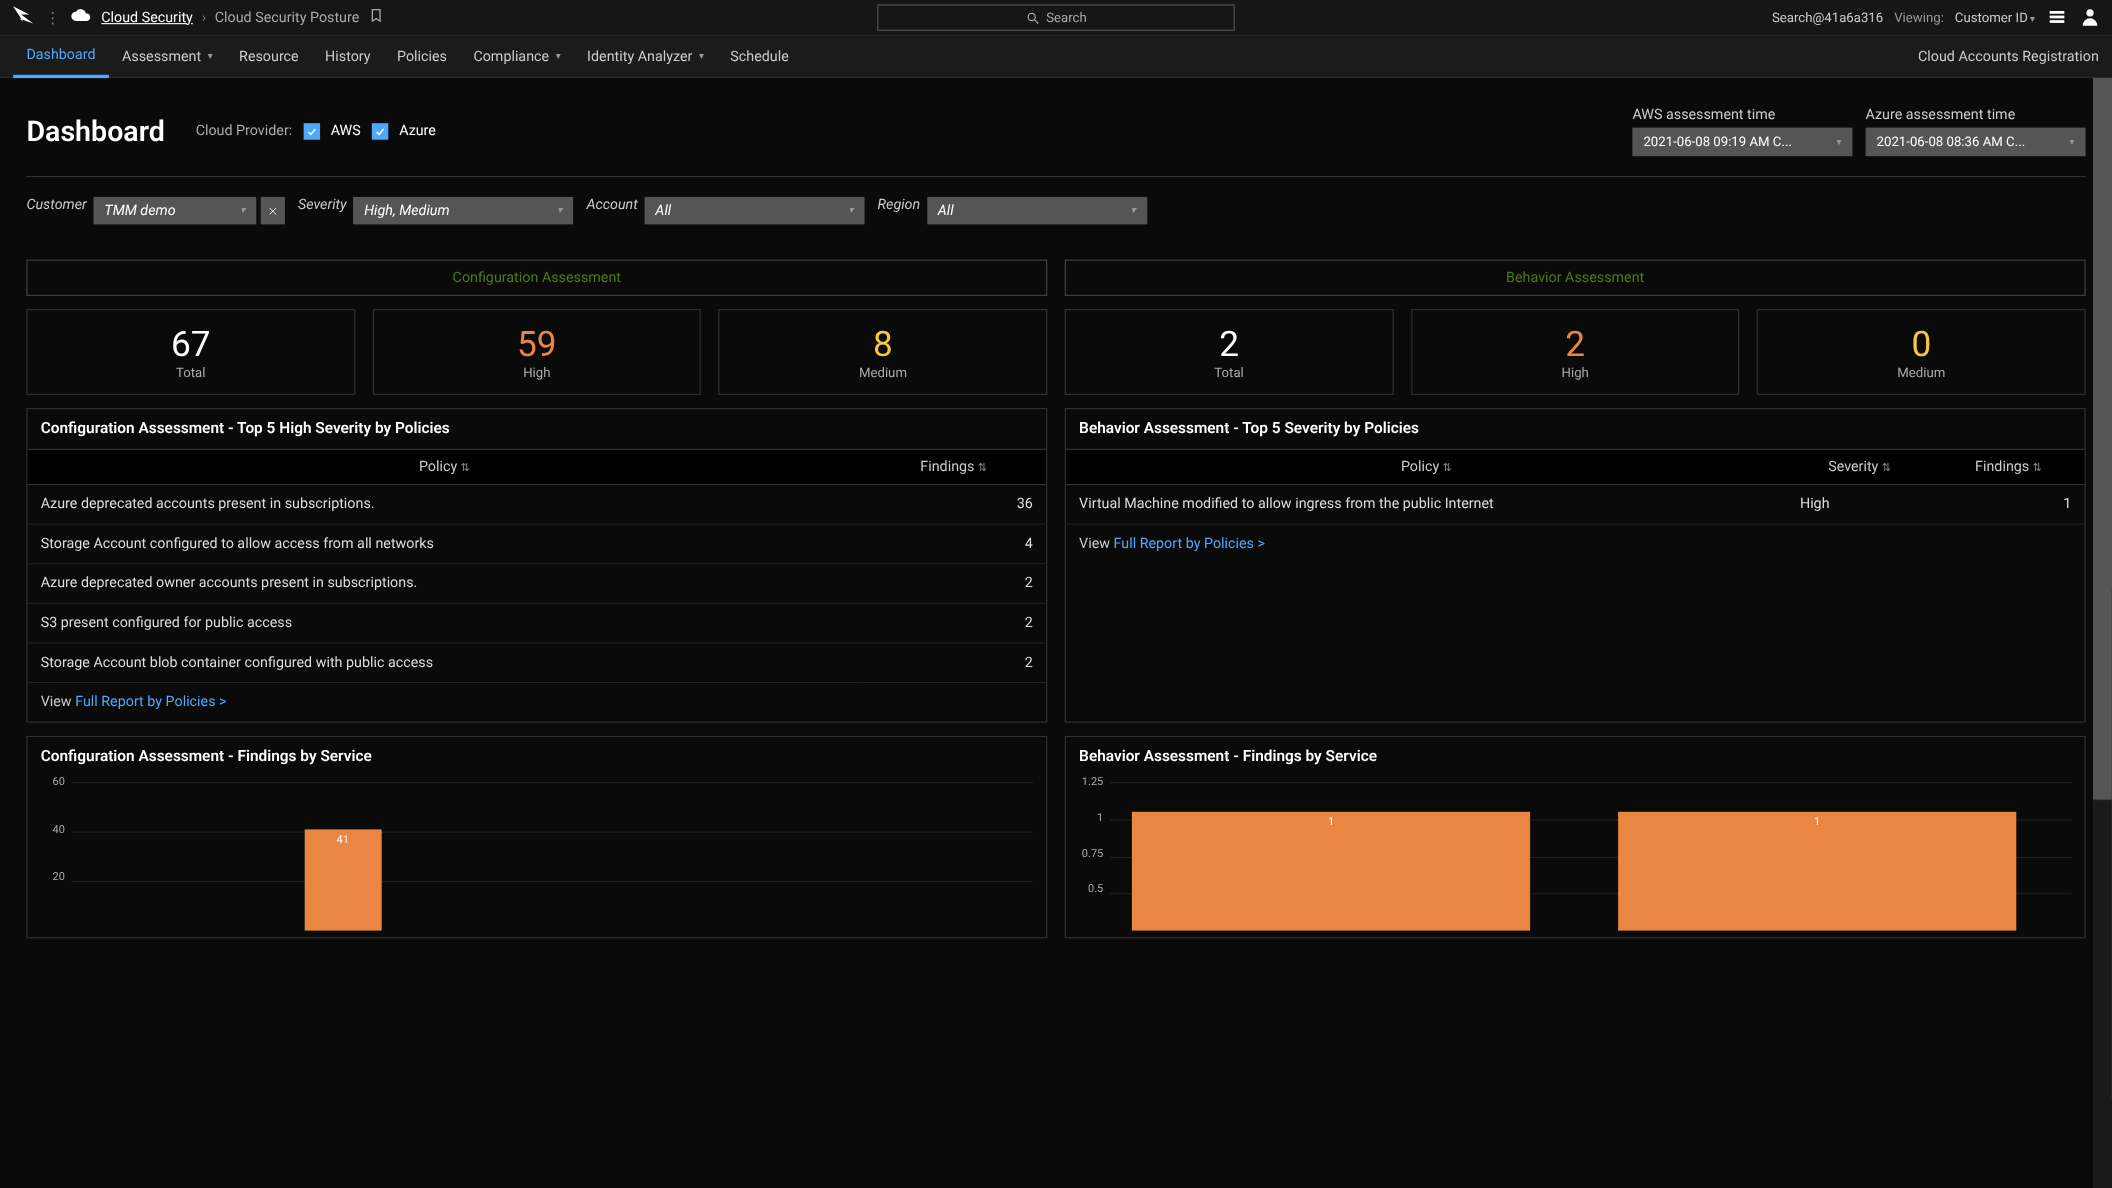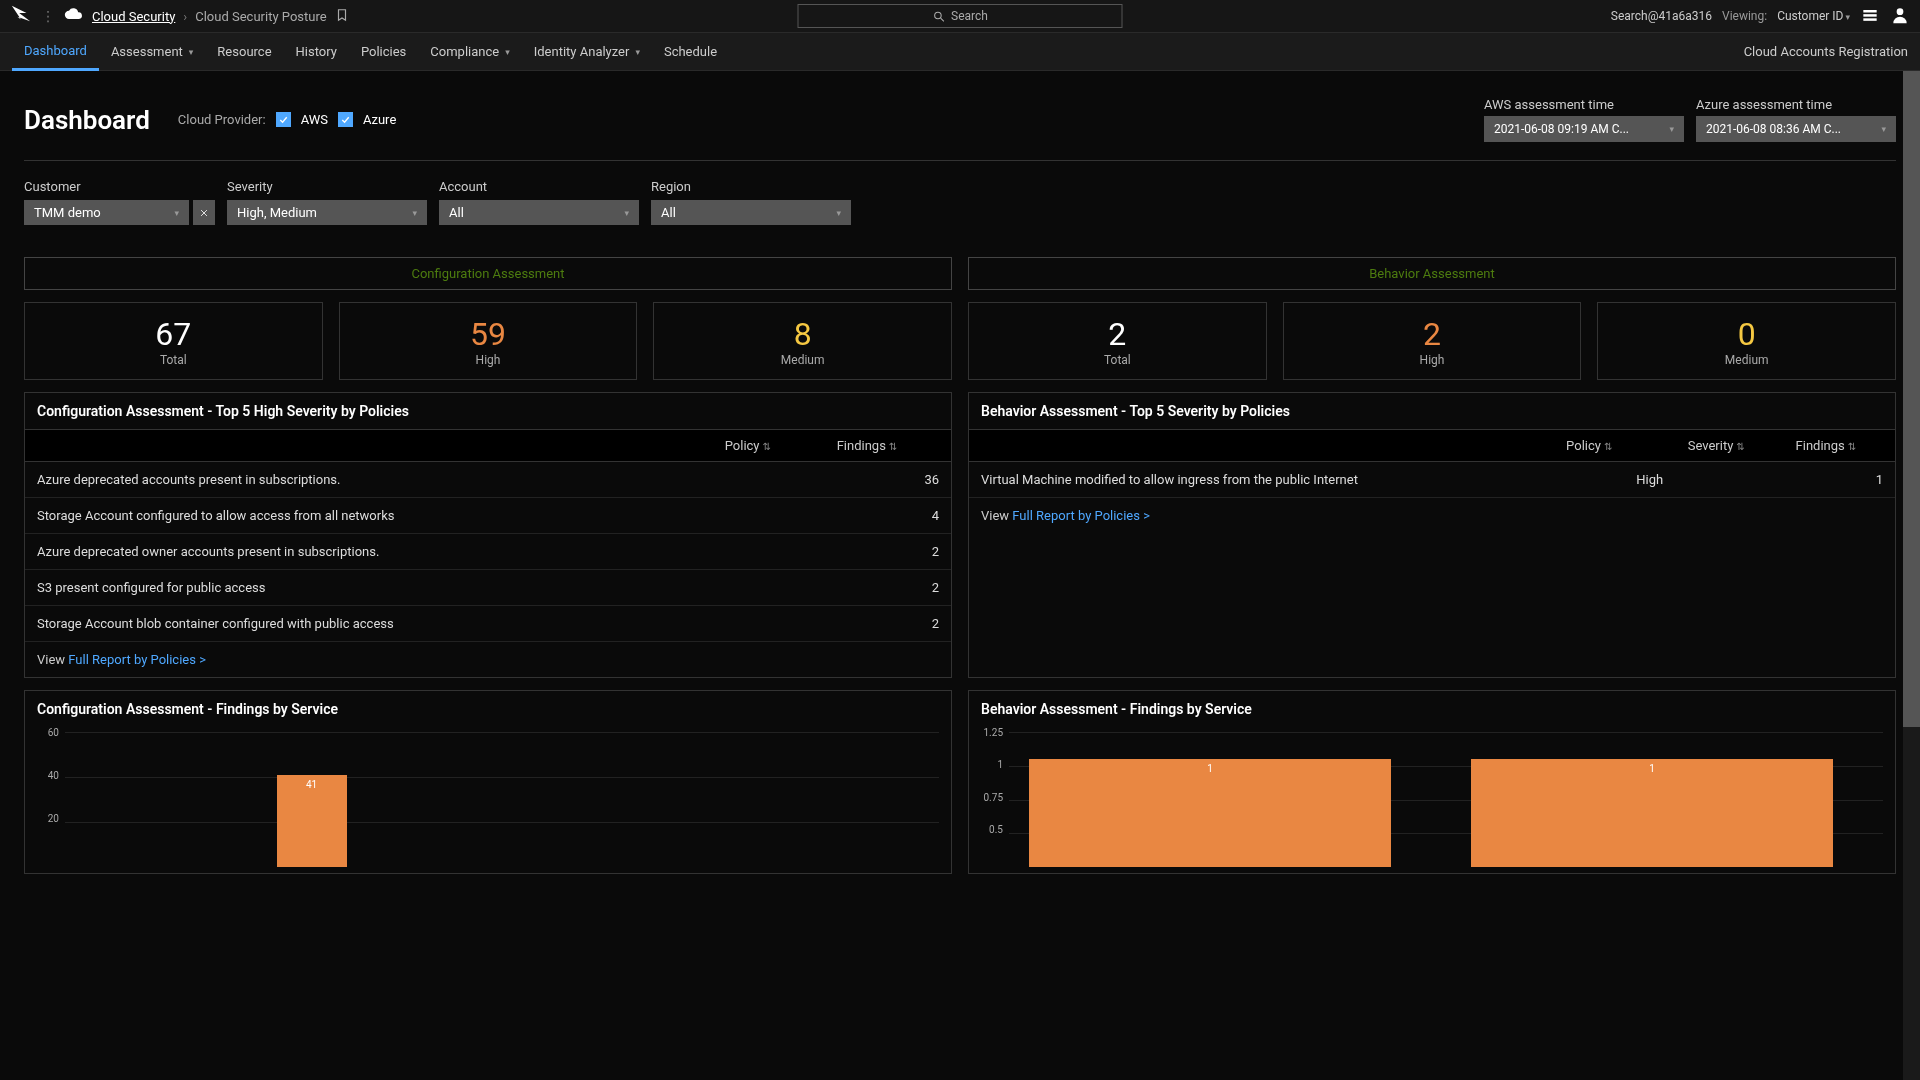--- a/index.html
+++ b/index.html
@@ -46,7 +46,7 @@
 
 
 .filters { display: flex; gap: 12px; margin-bottom: 32px; }
-.filter { display: flex; flex-direction: column; gap: 6px; }
+.filter { display: flex; gap: 6px; font-style: italic; }
 .filter-label { font-size: 13px; color: #ccc; }
 .filter-row { display:flex; gap:4px; }
 .select { background: #555; color: #fff; padding: 5px 10px; font-size: 13px; display: flex; align-items: center; justify-content: space-between; cursor: pointer; }

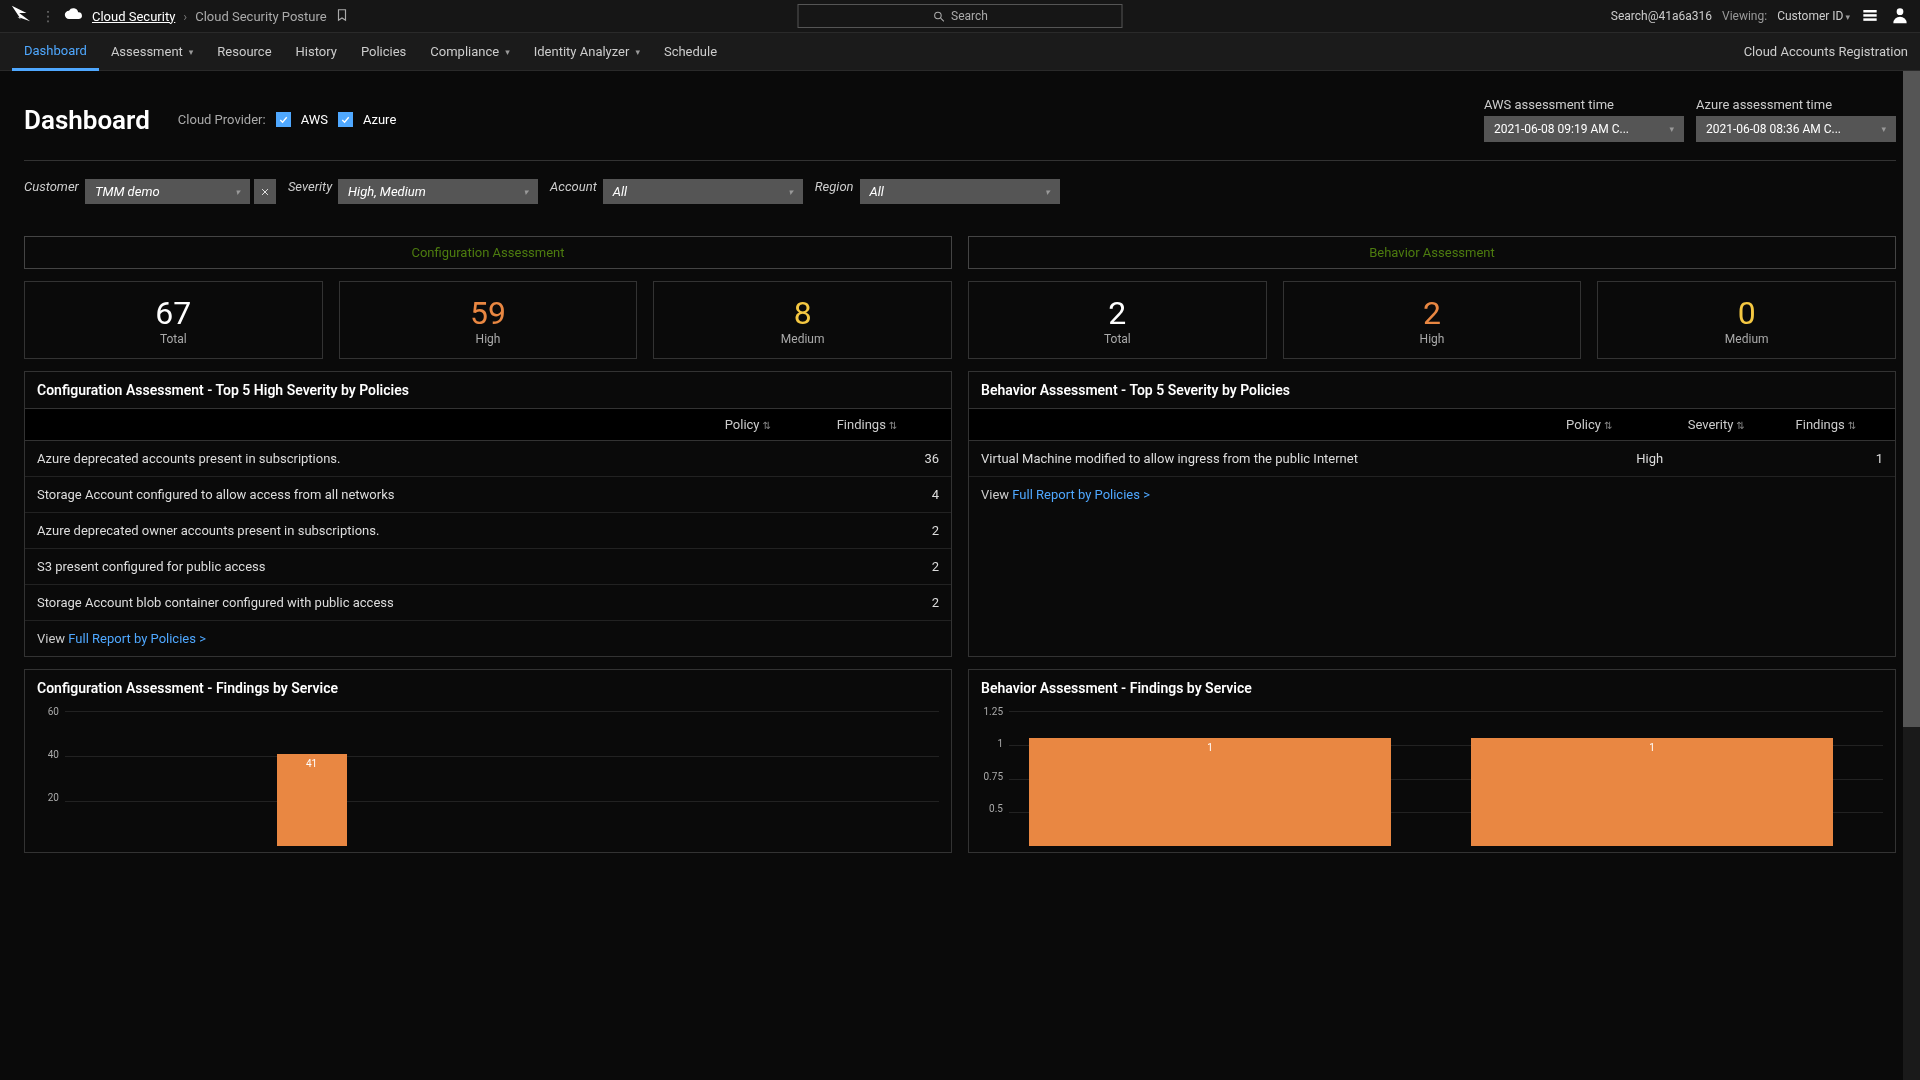--- a/index.html
+++ b/index.html
@@ -50,7 +50,7 @@
 .filter-label { font-size: 13px; color: #ccc; }
 .filter-row { display:flex; gap:4px; }
 .select { background: #555; color: #fff; padding: 5px 10px; font-size: 13px; display: flex; align-items: center; justify-content: space-between; cursor: pointer; }
-.select.w-cust { width: 165px; }
+.select.w-cust { width: 148px; }
 .clear-btn { background:#555; width:22px; display:flex; align-items:center; justify-content:center; cursor:pointer; }
 .clear-btn svg { width:10px; height:10px; stroke:#fff; stroke-width:2; }
 .select.w-sev { width: 200px; }

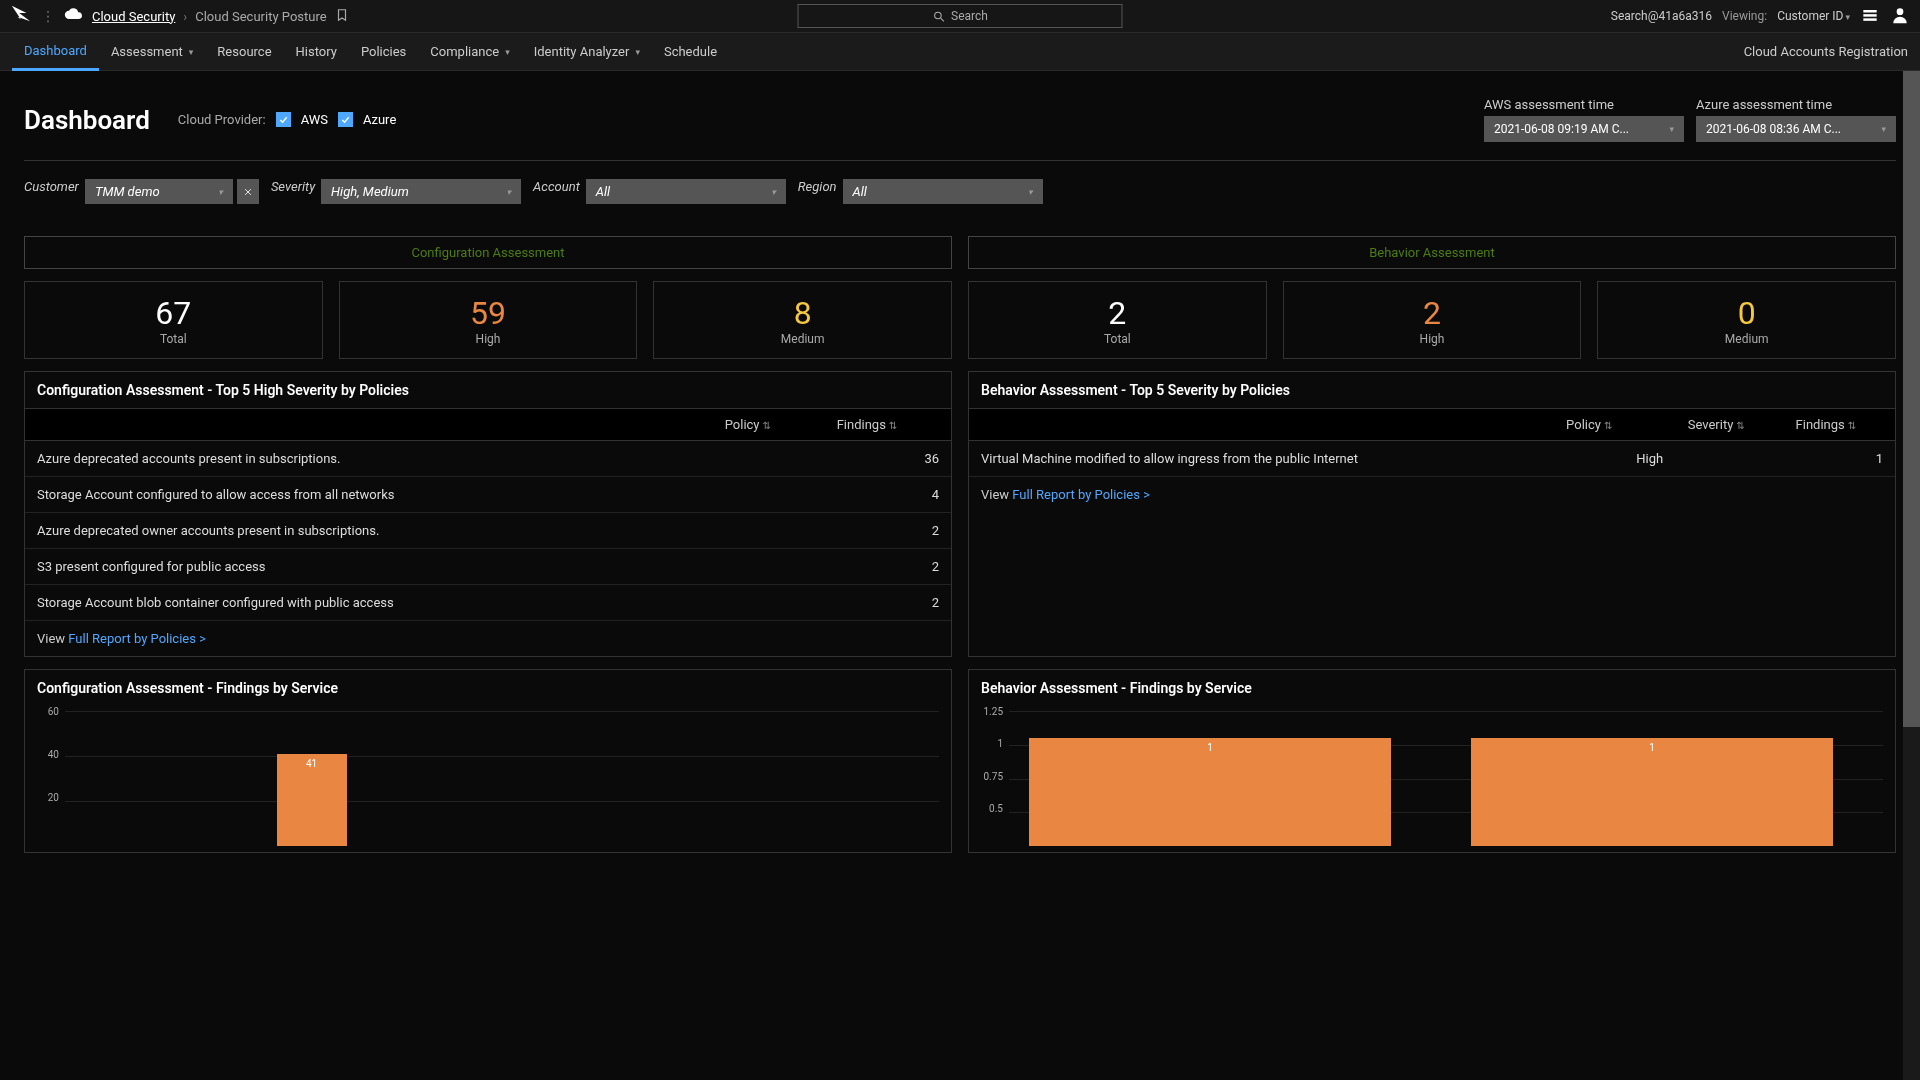--- a/index.html
+++ b/index.html
@@ -75,7 +75,7 @@
 .panel { flex: 1; border: 1px solid #333; }
 .panel-header { padding: 10px 12px; font-size: 14px; color: #fff; font-weight: 600; }
 .panel-table { width: 100%; border-collapse: collapse; font-size: 13px; }
-.panel-table thead th { text-align: right; padding: 8px 12px; background:#000; color:#ccc; font-weight:400; border-top:1px solid #333; border-bottom:1px solid #333; }
+.panel-table thead th { text-align: center; padding: 8px 12px; background:#000; color:#ccc; font-weight:400; border-top:1px solid #333; border-bottom:1px solid #333; }
 .panel-table thead th.r { text-align:center; }
 .sort-icon { font-size:10px; color:#888; margin-left:3px; }
 .panel-table tbody td { padding: 10px 12px; border-bottom: 1px solid #222; color:#ddd; }

